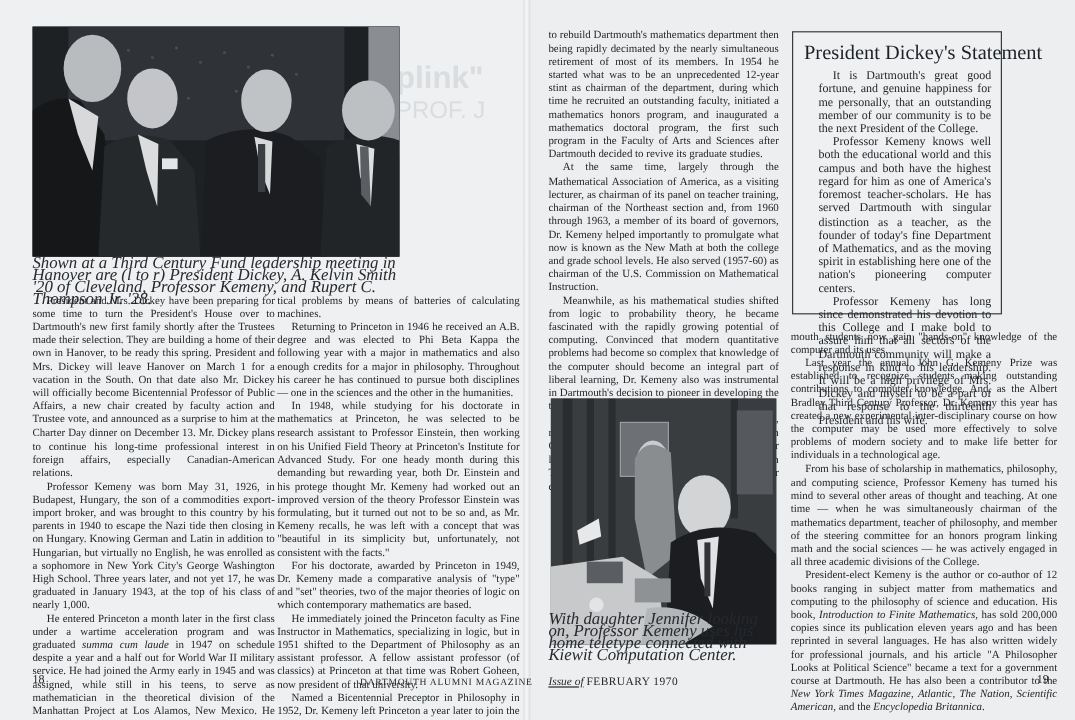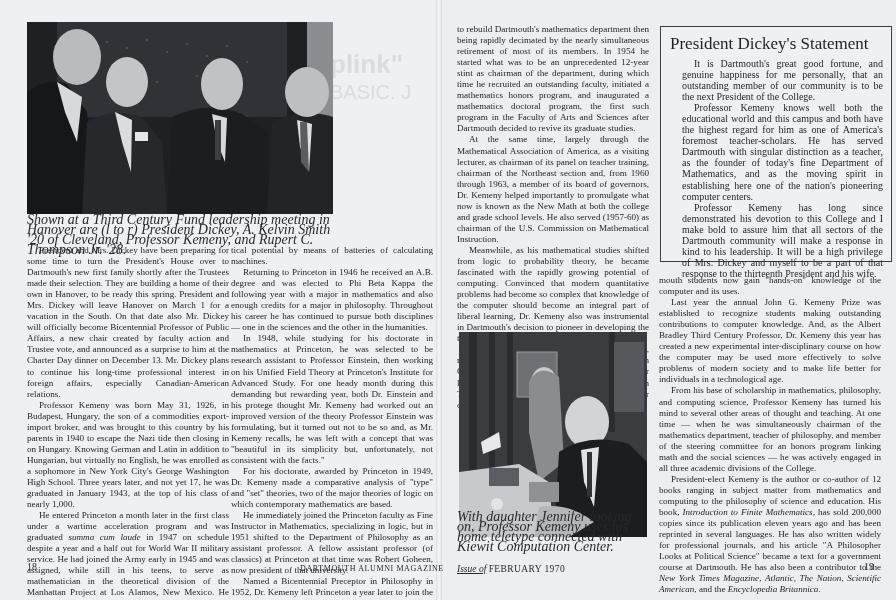--- a/index.html
+++ b/index.html
@@ -50,7 +50,7 @@
   .col3 { left: 457px; top: 24px; width: 192px; }
   .col4 { left: 659px; top: 275px; width: 222px; }
   .statement {
-    position: absolute; left: 660px; top: 26px; width: 232px; height: 236px;
+    position: absolute; left: 660px; top: 26px; width: 175px; height: 236px;
     border: 1.5px solid #3a3d40; background: #eef0f1; box-sizing: border-box;
     padding: 7px 8px 0 9px;
   }

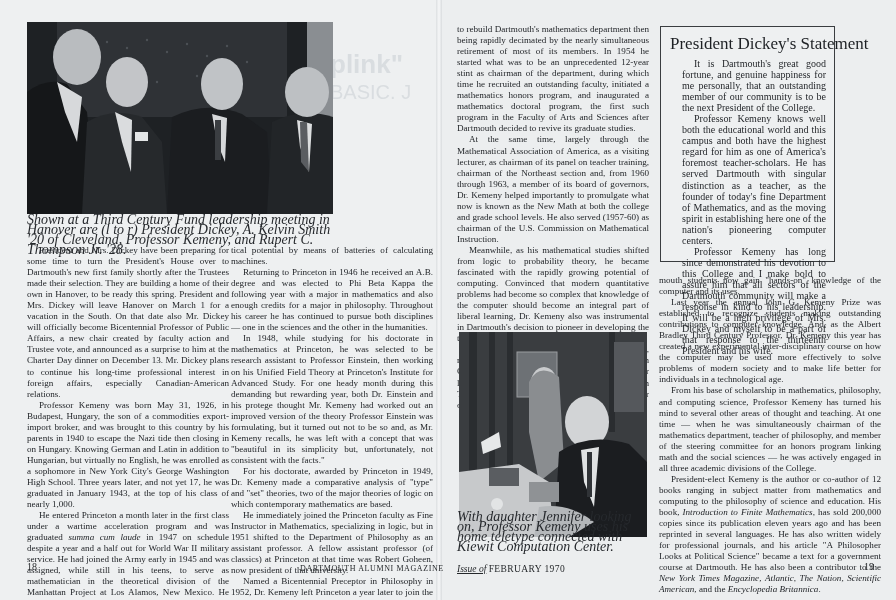--- a/index.html
+++ b/index.html
@@ -82,7 +82,7 @@
 
 <div class="ghost">
   <div>plink"</div>
-  <div style="font-weight:normal;font-size:20px;">BASIC. J</div>
+  <div style="font-weight:normal;font-size:20px;">PROF. J</div>
 </div>
 
 <div class="photo photo1">

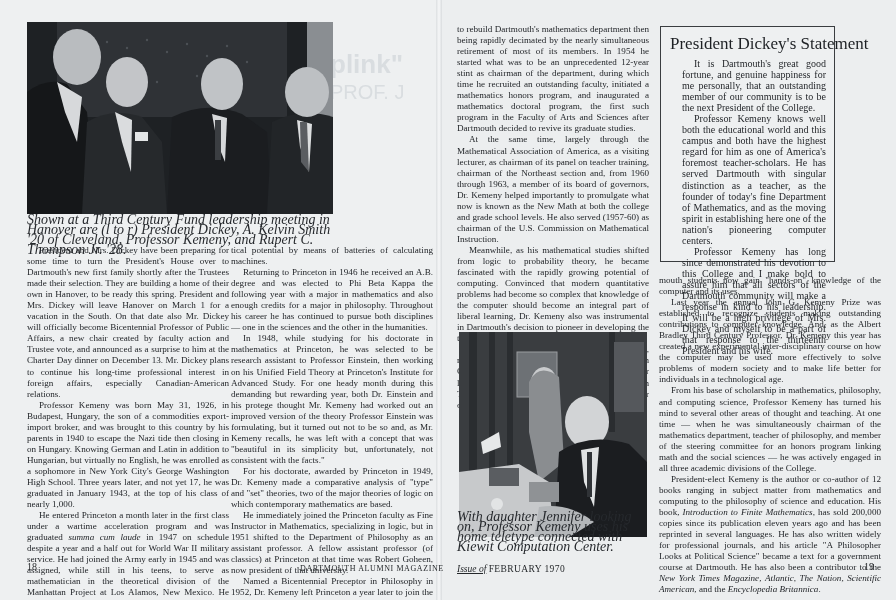--- a/index.html
+++ b/index.html
@@ -134,7 +134,7 @@
 </div>
 
 <div class="col col2">
-  <p class="cont">tical potential by means of batteries of calculating machines.</p>
+  <p class="cont">tical problems by means of batteries of calculating machines.</p>
   <p>Returning to Princeton in 1946 he received an A.B. degree and was elected to Phi Beta Kappa the following year with a major in mathematics and also enough credits for a major in philosophy. Throughout his career he has continued to pursue both disciplines — one in the sciences and the other in the humanities.</p>
   <p>In 1948, while studying for his doctorate in mathematics at Princeton, he was selected to be research assistant to Professor Einstein, then working on his Unified Field Theory at Princeton's Institute for Advanced Study. For one heady month during this demanding but rewarding year, both Dr. Einstein and his protege thought Mr. Kemeny had worked out an improved version of the theory Professor Einstein was formulating, but it turned out not to be so and, as Mr. Kemeny recalls, he was left with a concept that was "beautiful in its simplicity but, unfortunately, not consistent with the facts."</p>
   <p>For his doctorate, awarded by Princeton in 1949, Dr. Kemeny made a comparative analysis of "type" and "set" theories, two of the major theories of logic on which contemporary mathematics are based.</p>

